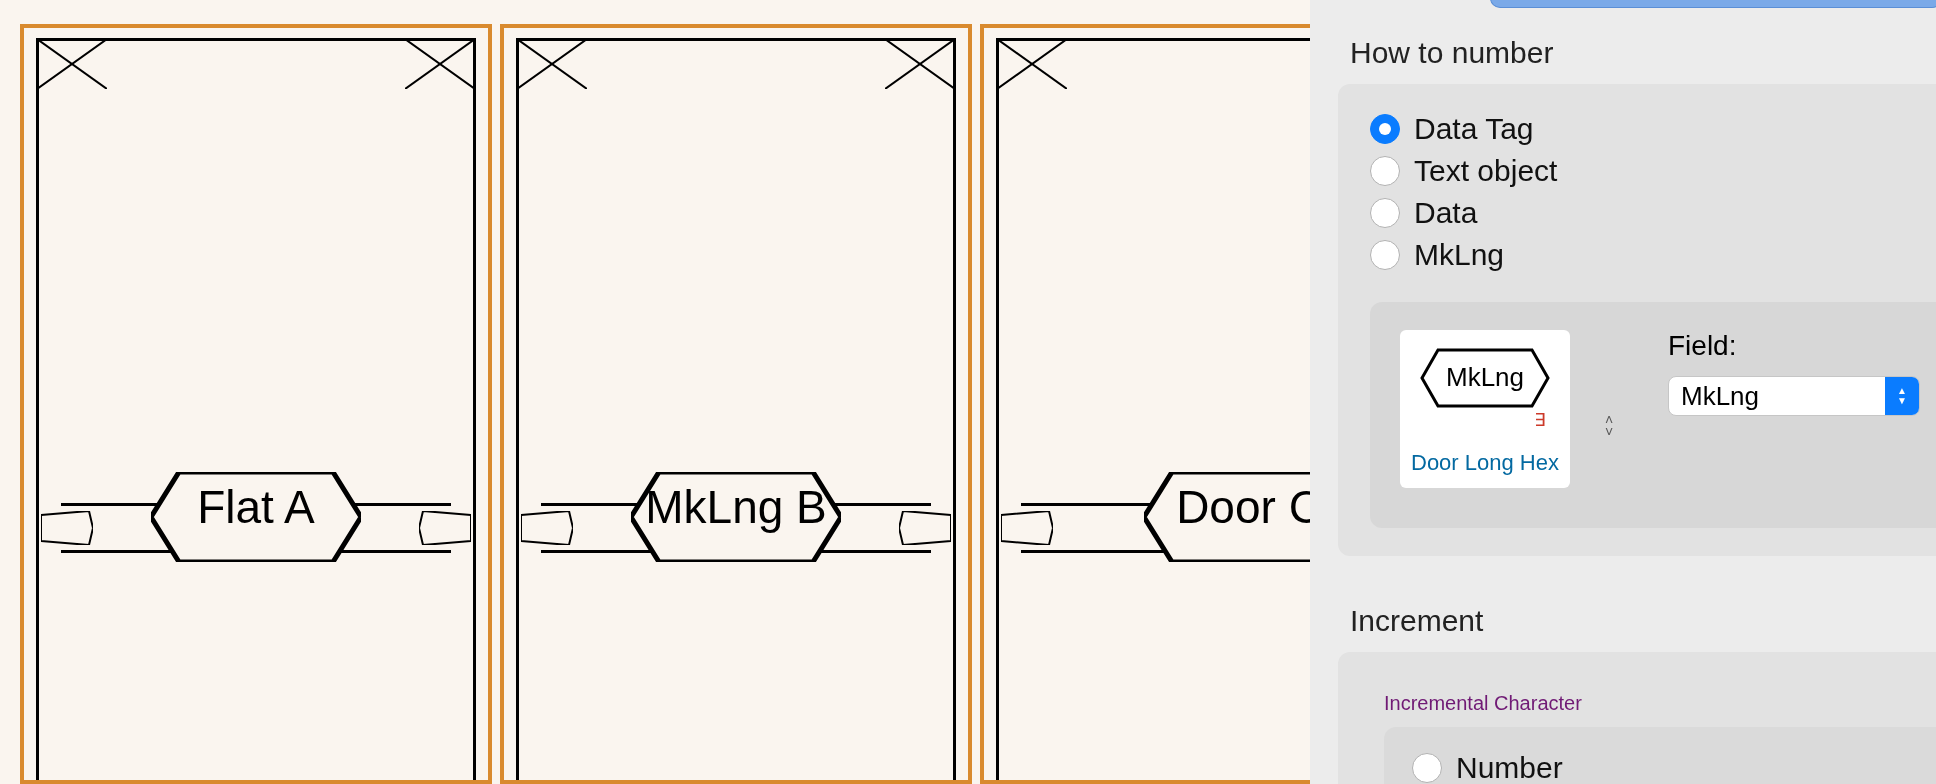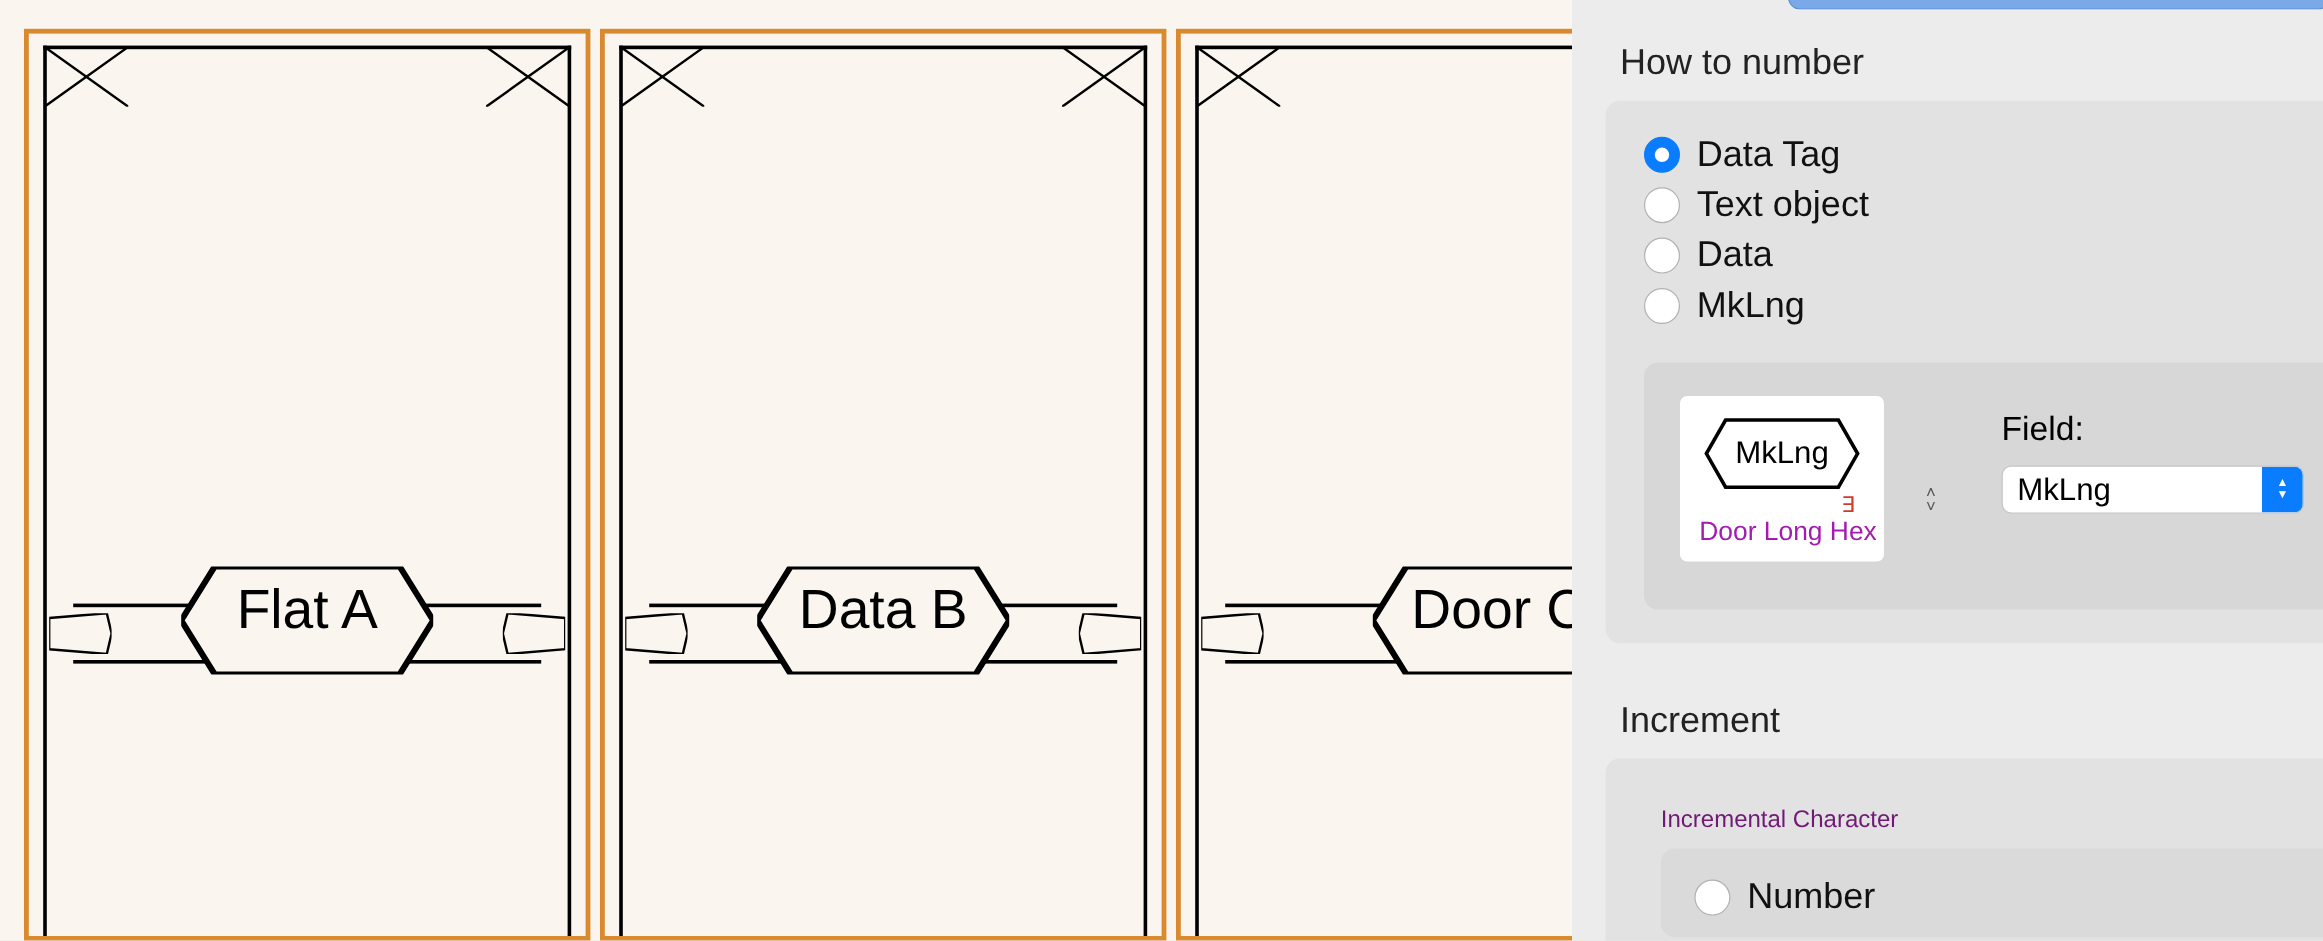--- a/index.html
+++ b/index.html
@@ -219,7 +219,6 @@
 
   .field-col {
     flex: 1;
-    margin-top: 12px;
   }
   .field-lbl {
     font-size: 28px;

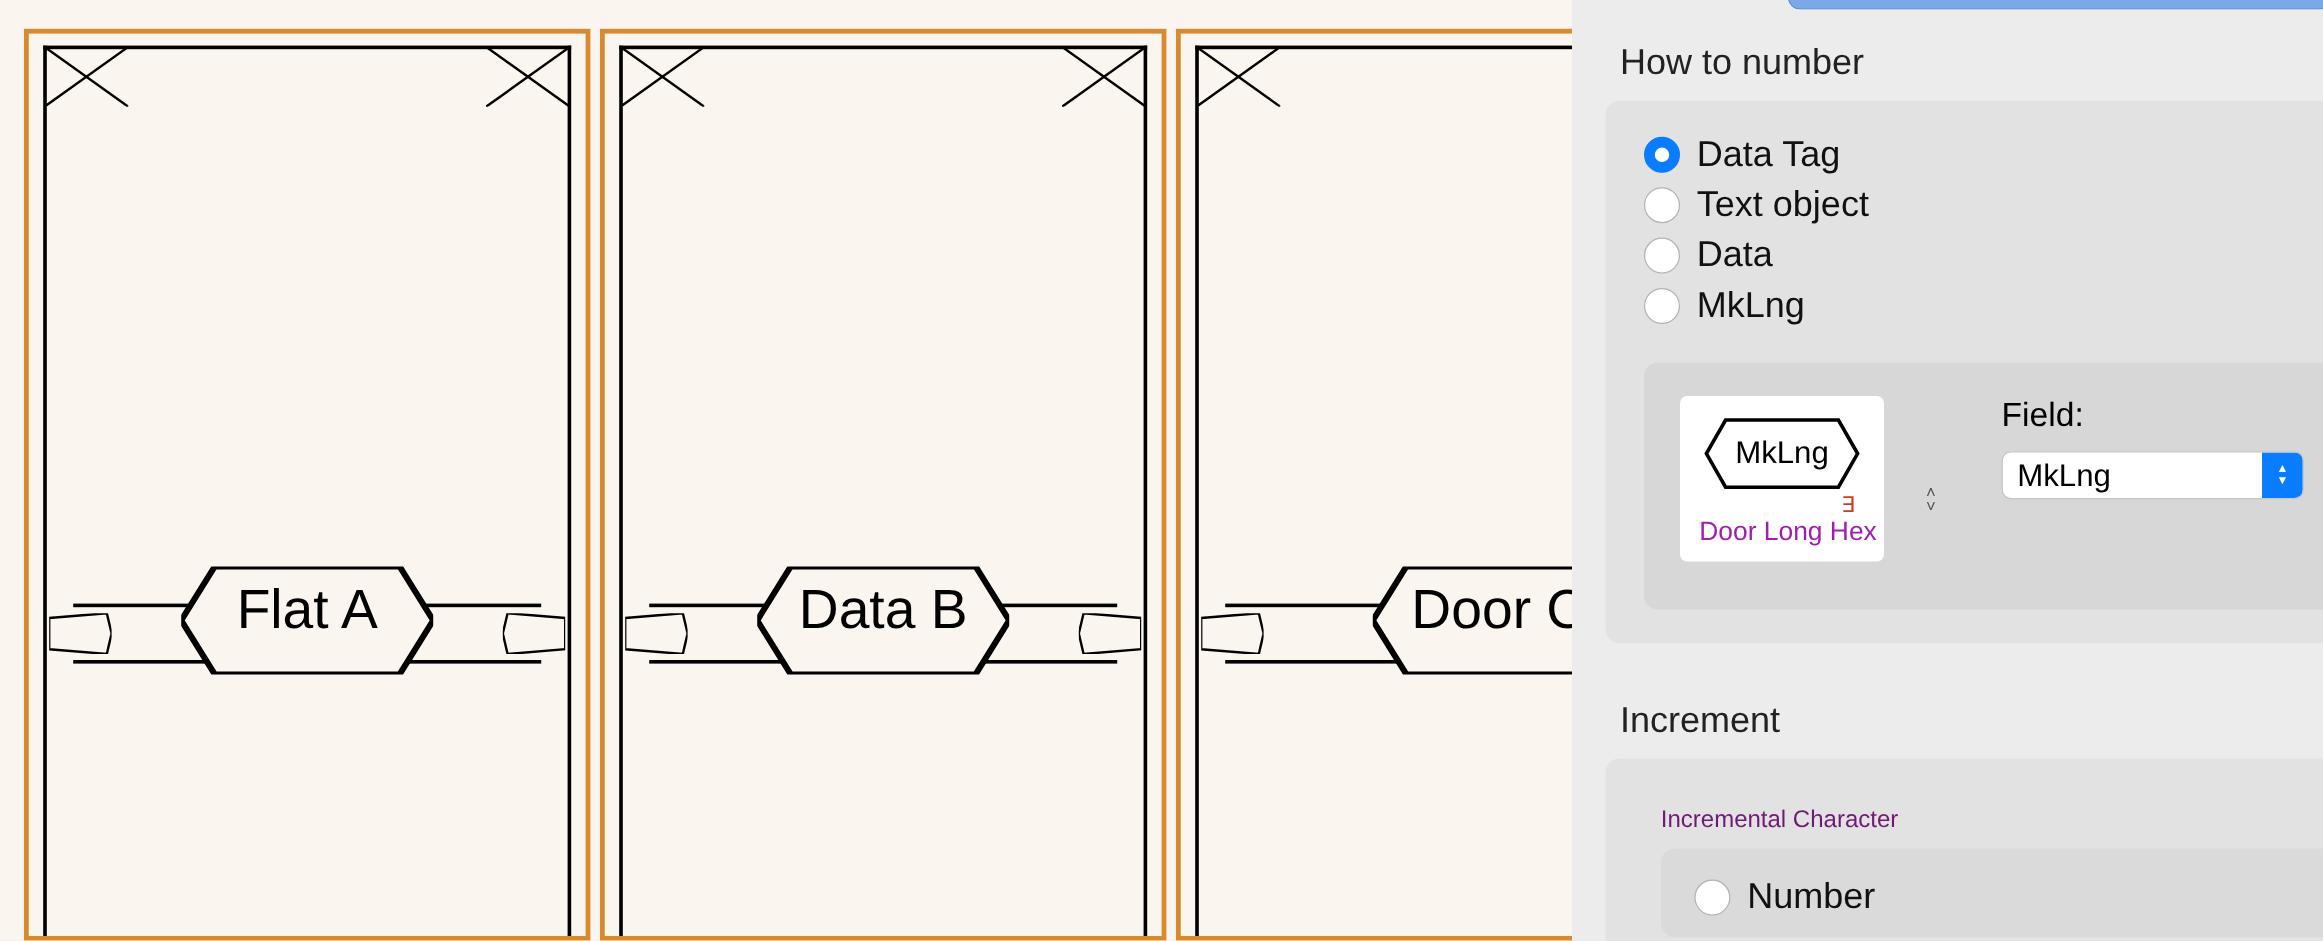--- a/index.html
+++ b/index.html
@@ -196,9 +196,8 @@
   }
   .tag-caption {
     font-size: 22px;
-    color: #a21caf;
-    margin-top: 3px;
-    text-align: right;
+    color: #0369a1;
+    margin-top: 24px;
   }
   .stepper {
     width: 18px;

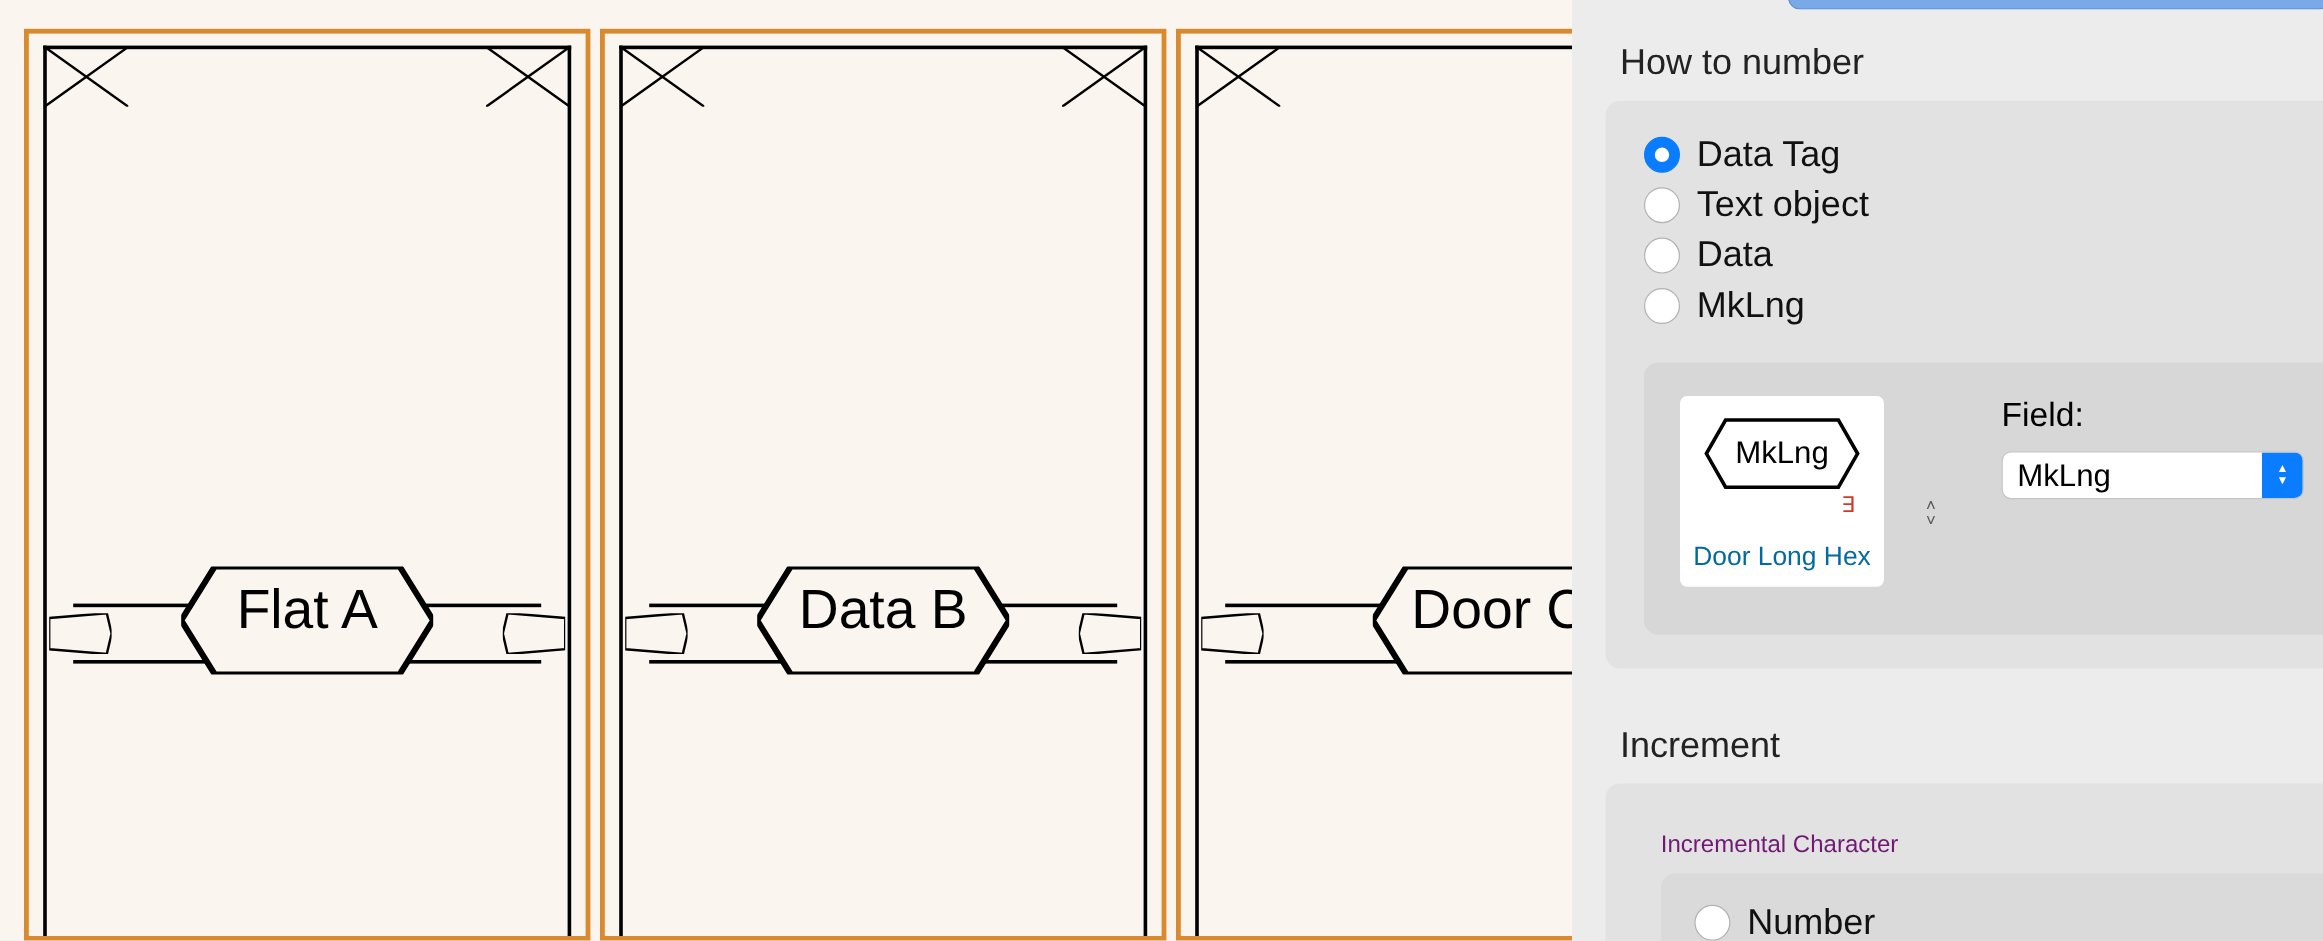--- a/index.html
+++ b/index.html
@@ -331,7 +331,7 @@
         <svg viewBox="0 0 210 90" width="210" height="90">
           <polygon points="28,0 182,0 210,45 182,90 28,90 0,45" fill="#faf5ef" stroke="#000" stroke-width="5"></polygon>
         </svg>
-        <div class="hex-label">Data B</div>
+        <div class="hex-label">MkLng B</div>
       </div>
     </div>
 

